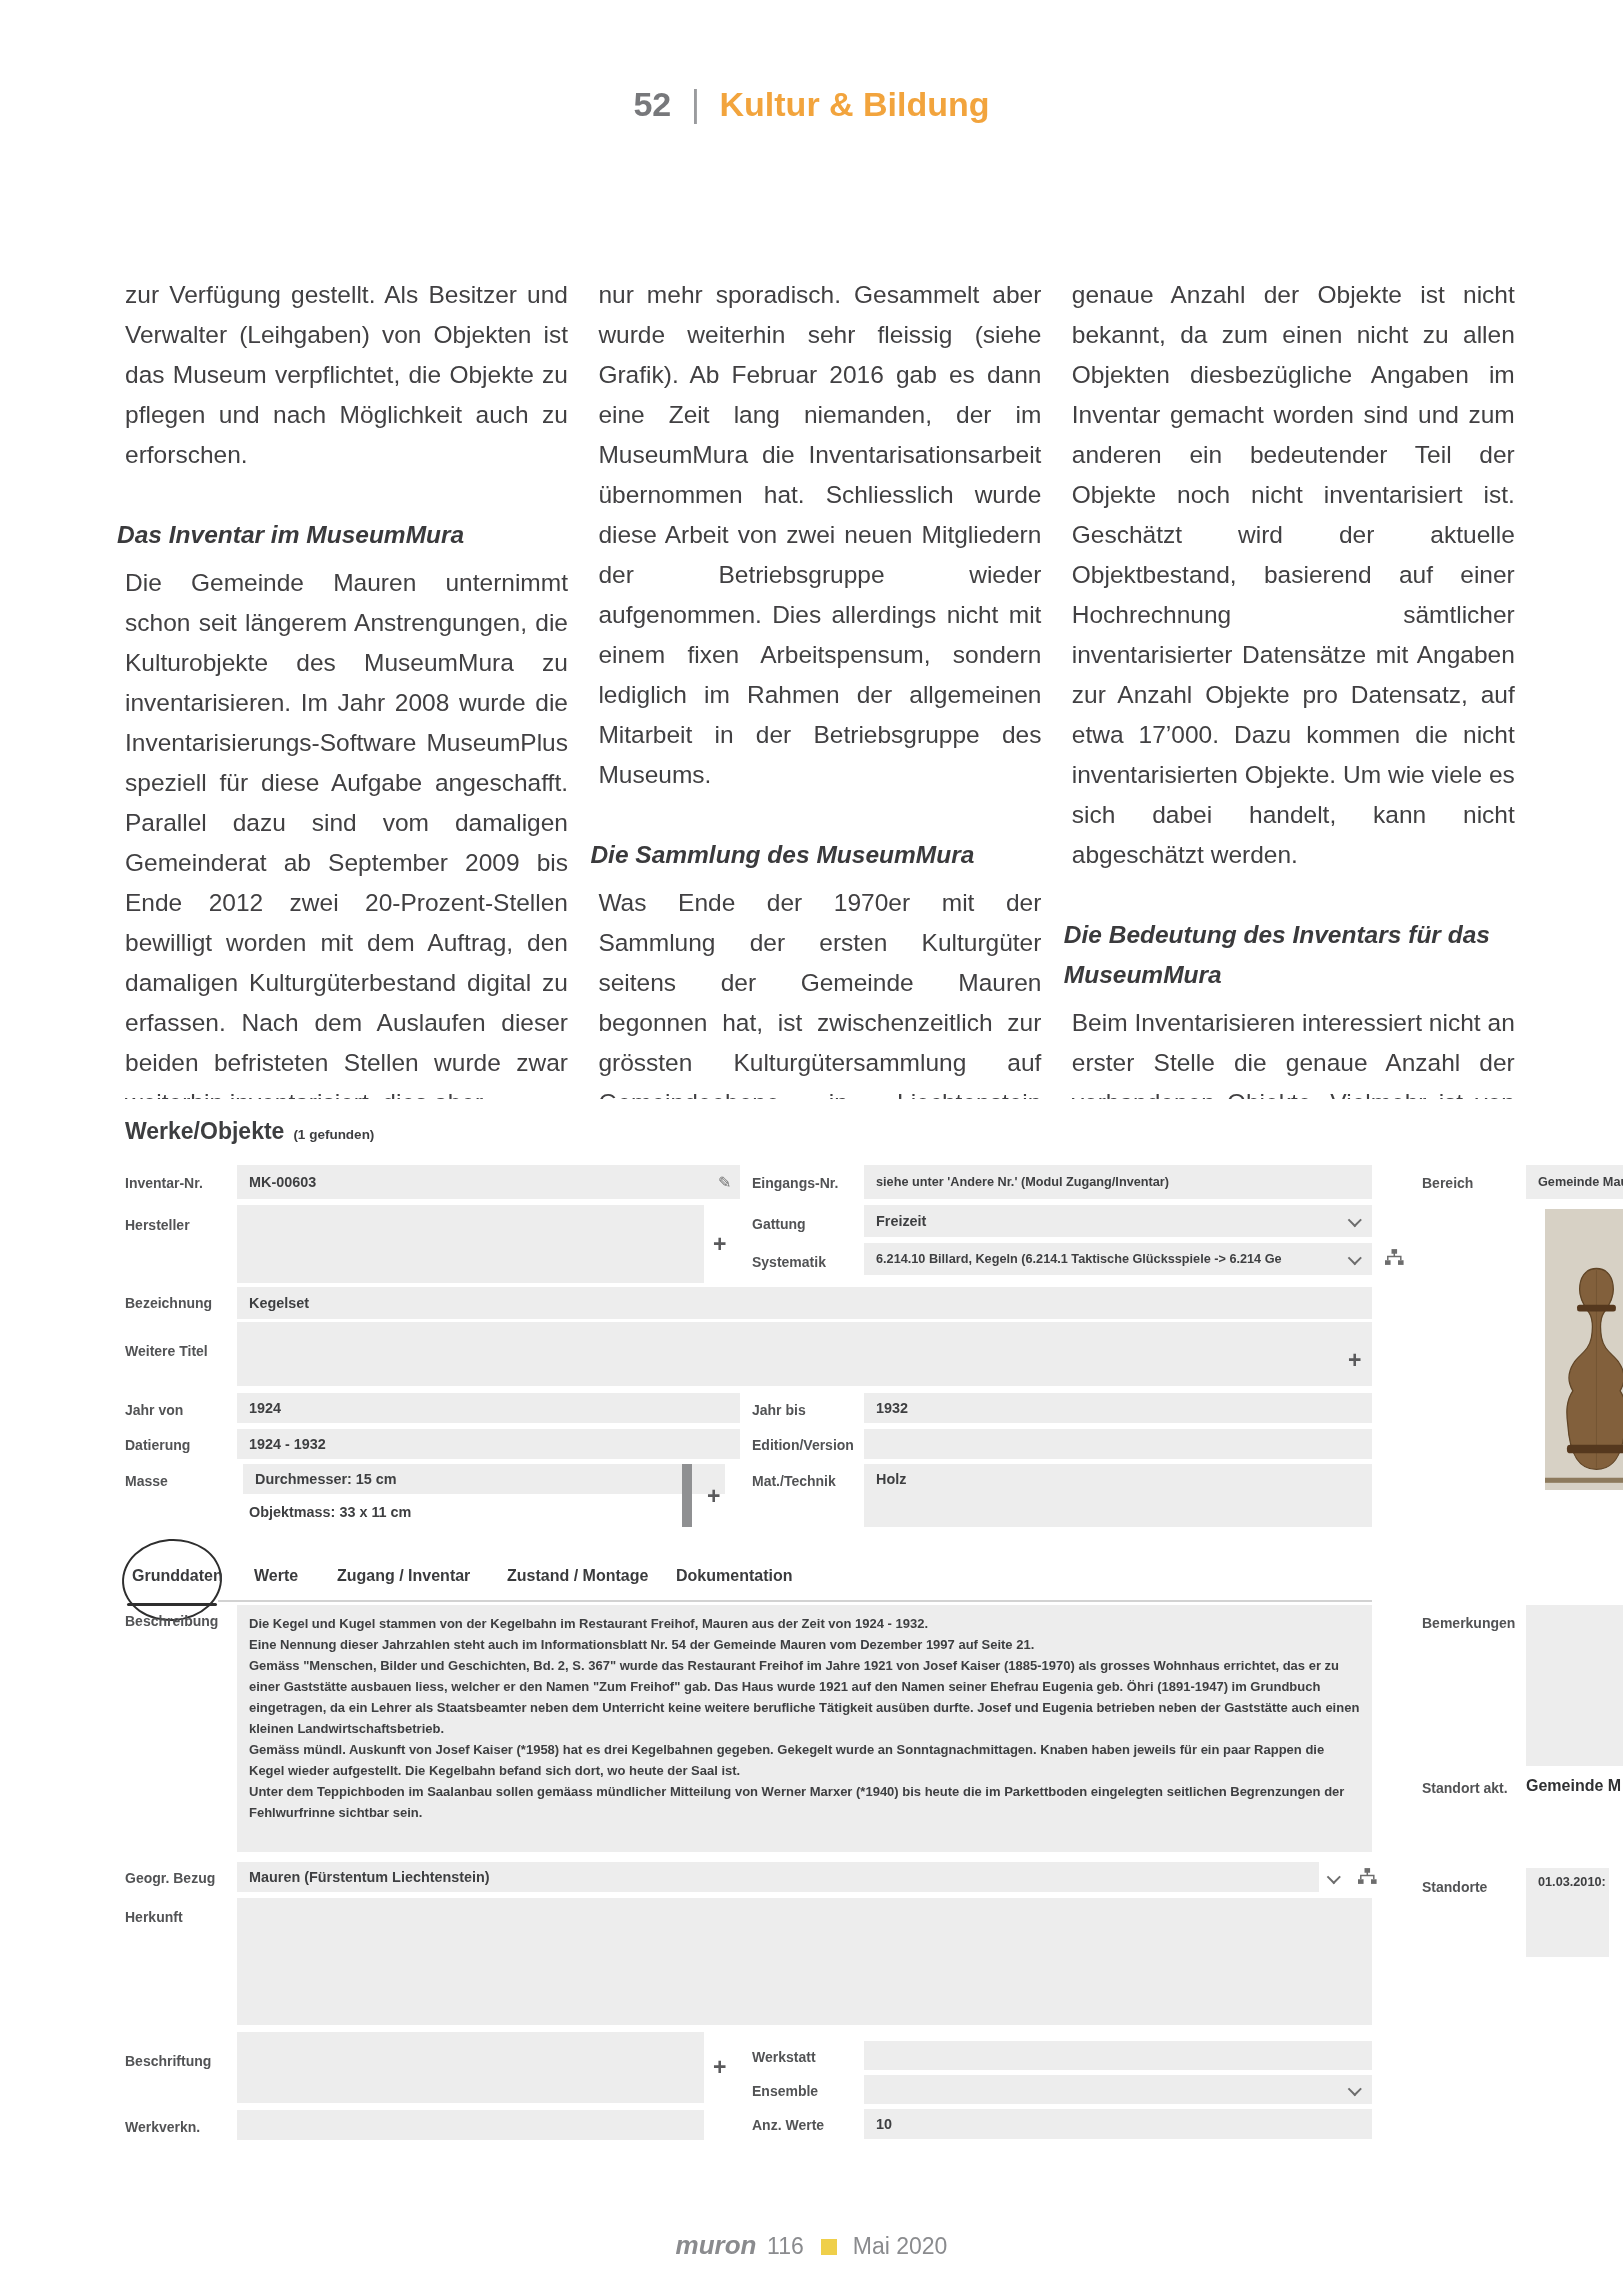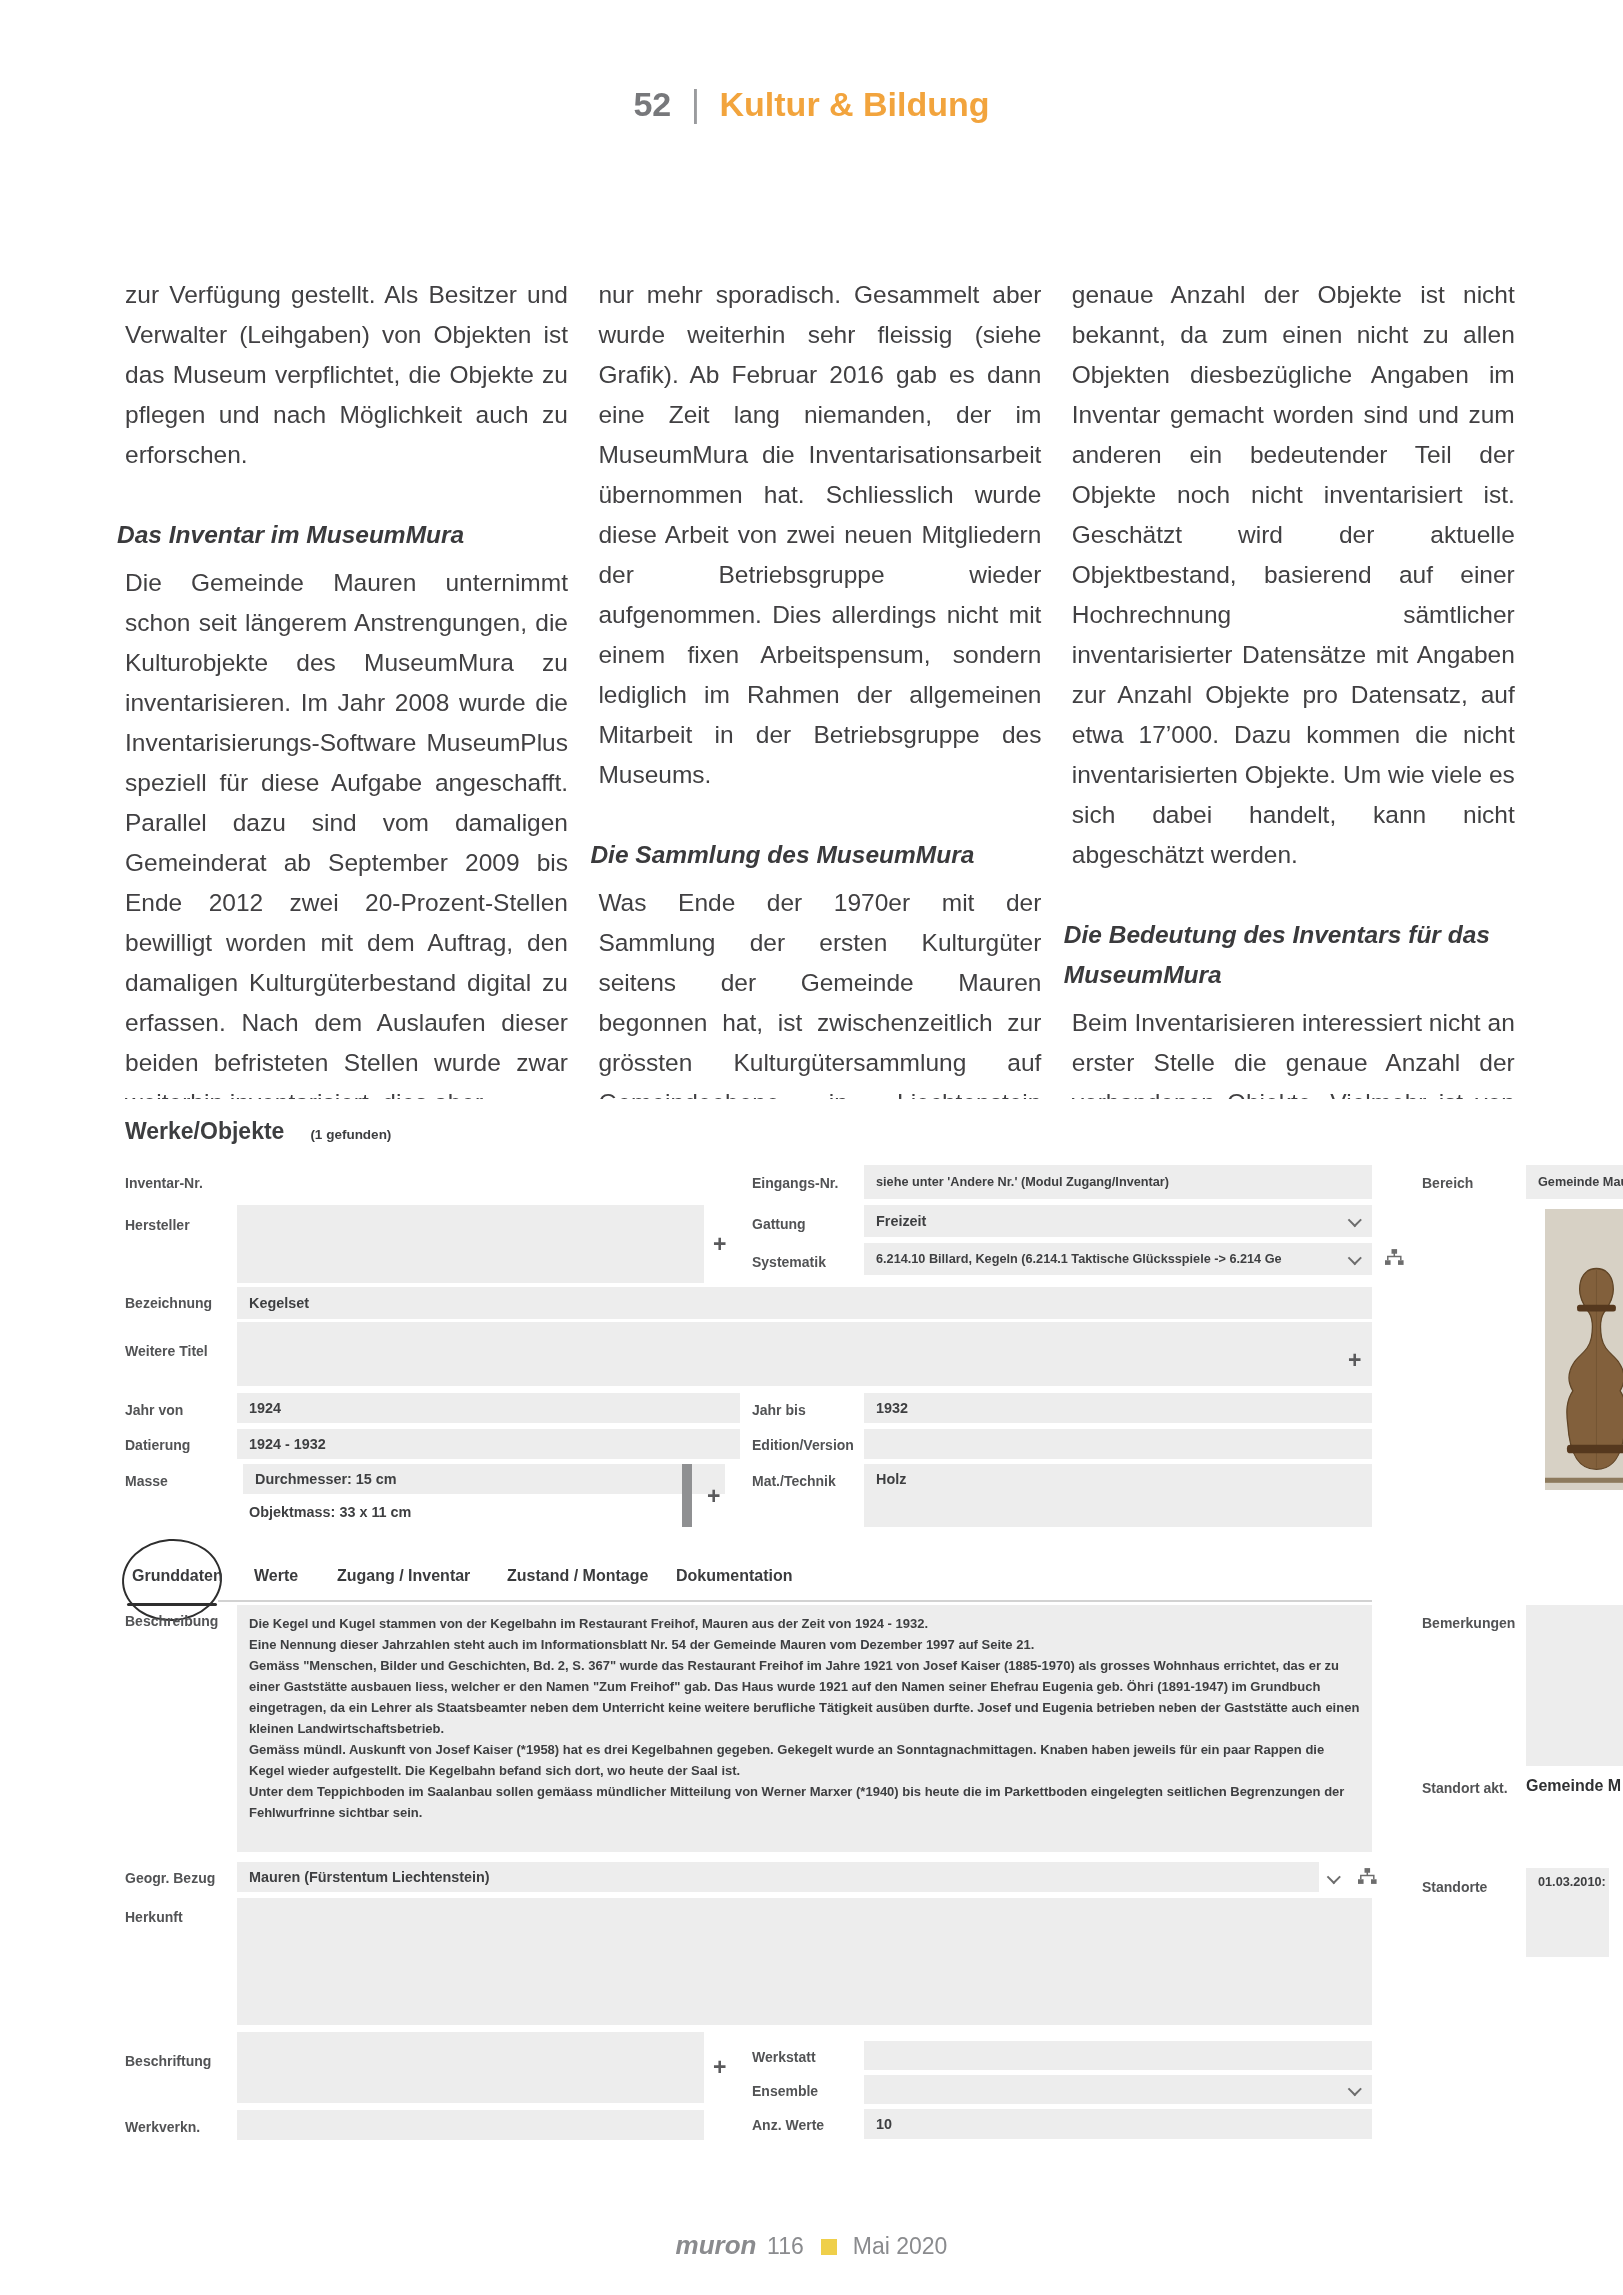--- a/index.html
+++ b/index.html
@@ -19,7 +19,7 @@
   
   .app{position:absolute;left:0;top:1099px;width:1623px;height:1057px;background:#fff;}
   .app-title{position:absolute;left:125px;top:18.6px;font-size:23px;font-weight:bold;color:#3d3e40;}
-  .app-count{font-size:13.5px;margin-left:26px;font-weight:bold;color:#3d3e40;}
+  .app-count{font-size:13.5px;margin-left:9px;font-weight:bold;color:#3d3e40;}
   .lbl{position:absolute;font-size:14px;font-weight:600;color:#525355;white-space:nowrap;}
   .box{position:absolute;background:#ededed;box-sizing:border-box;display:flex;align-items:center;
        padding-left:12px;overflow:hidden;}

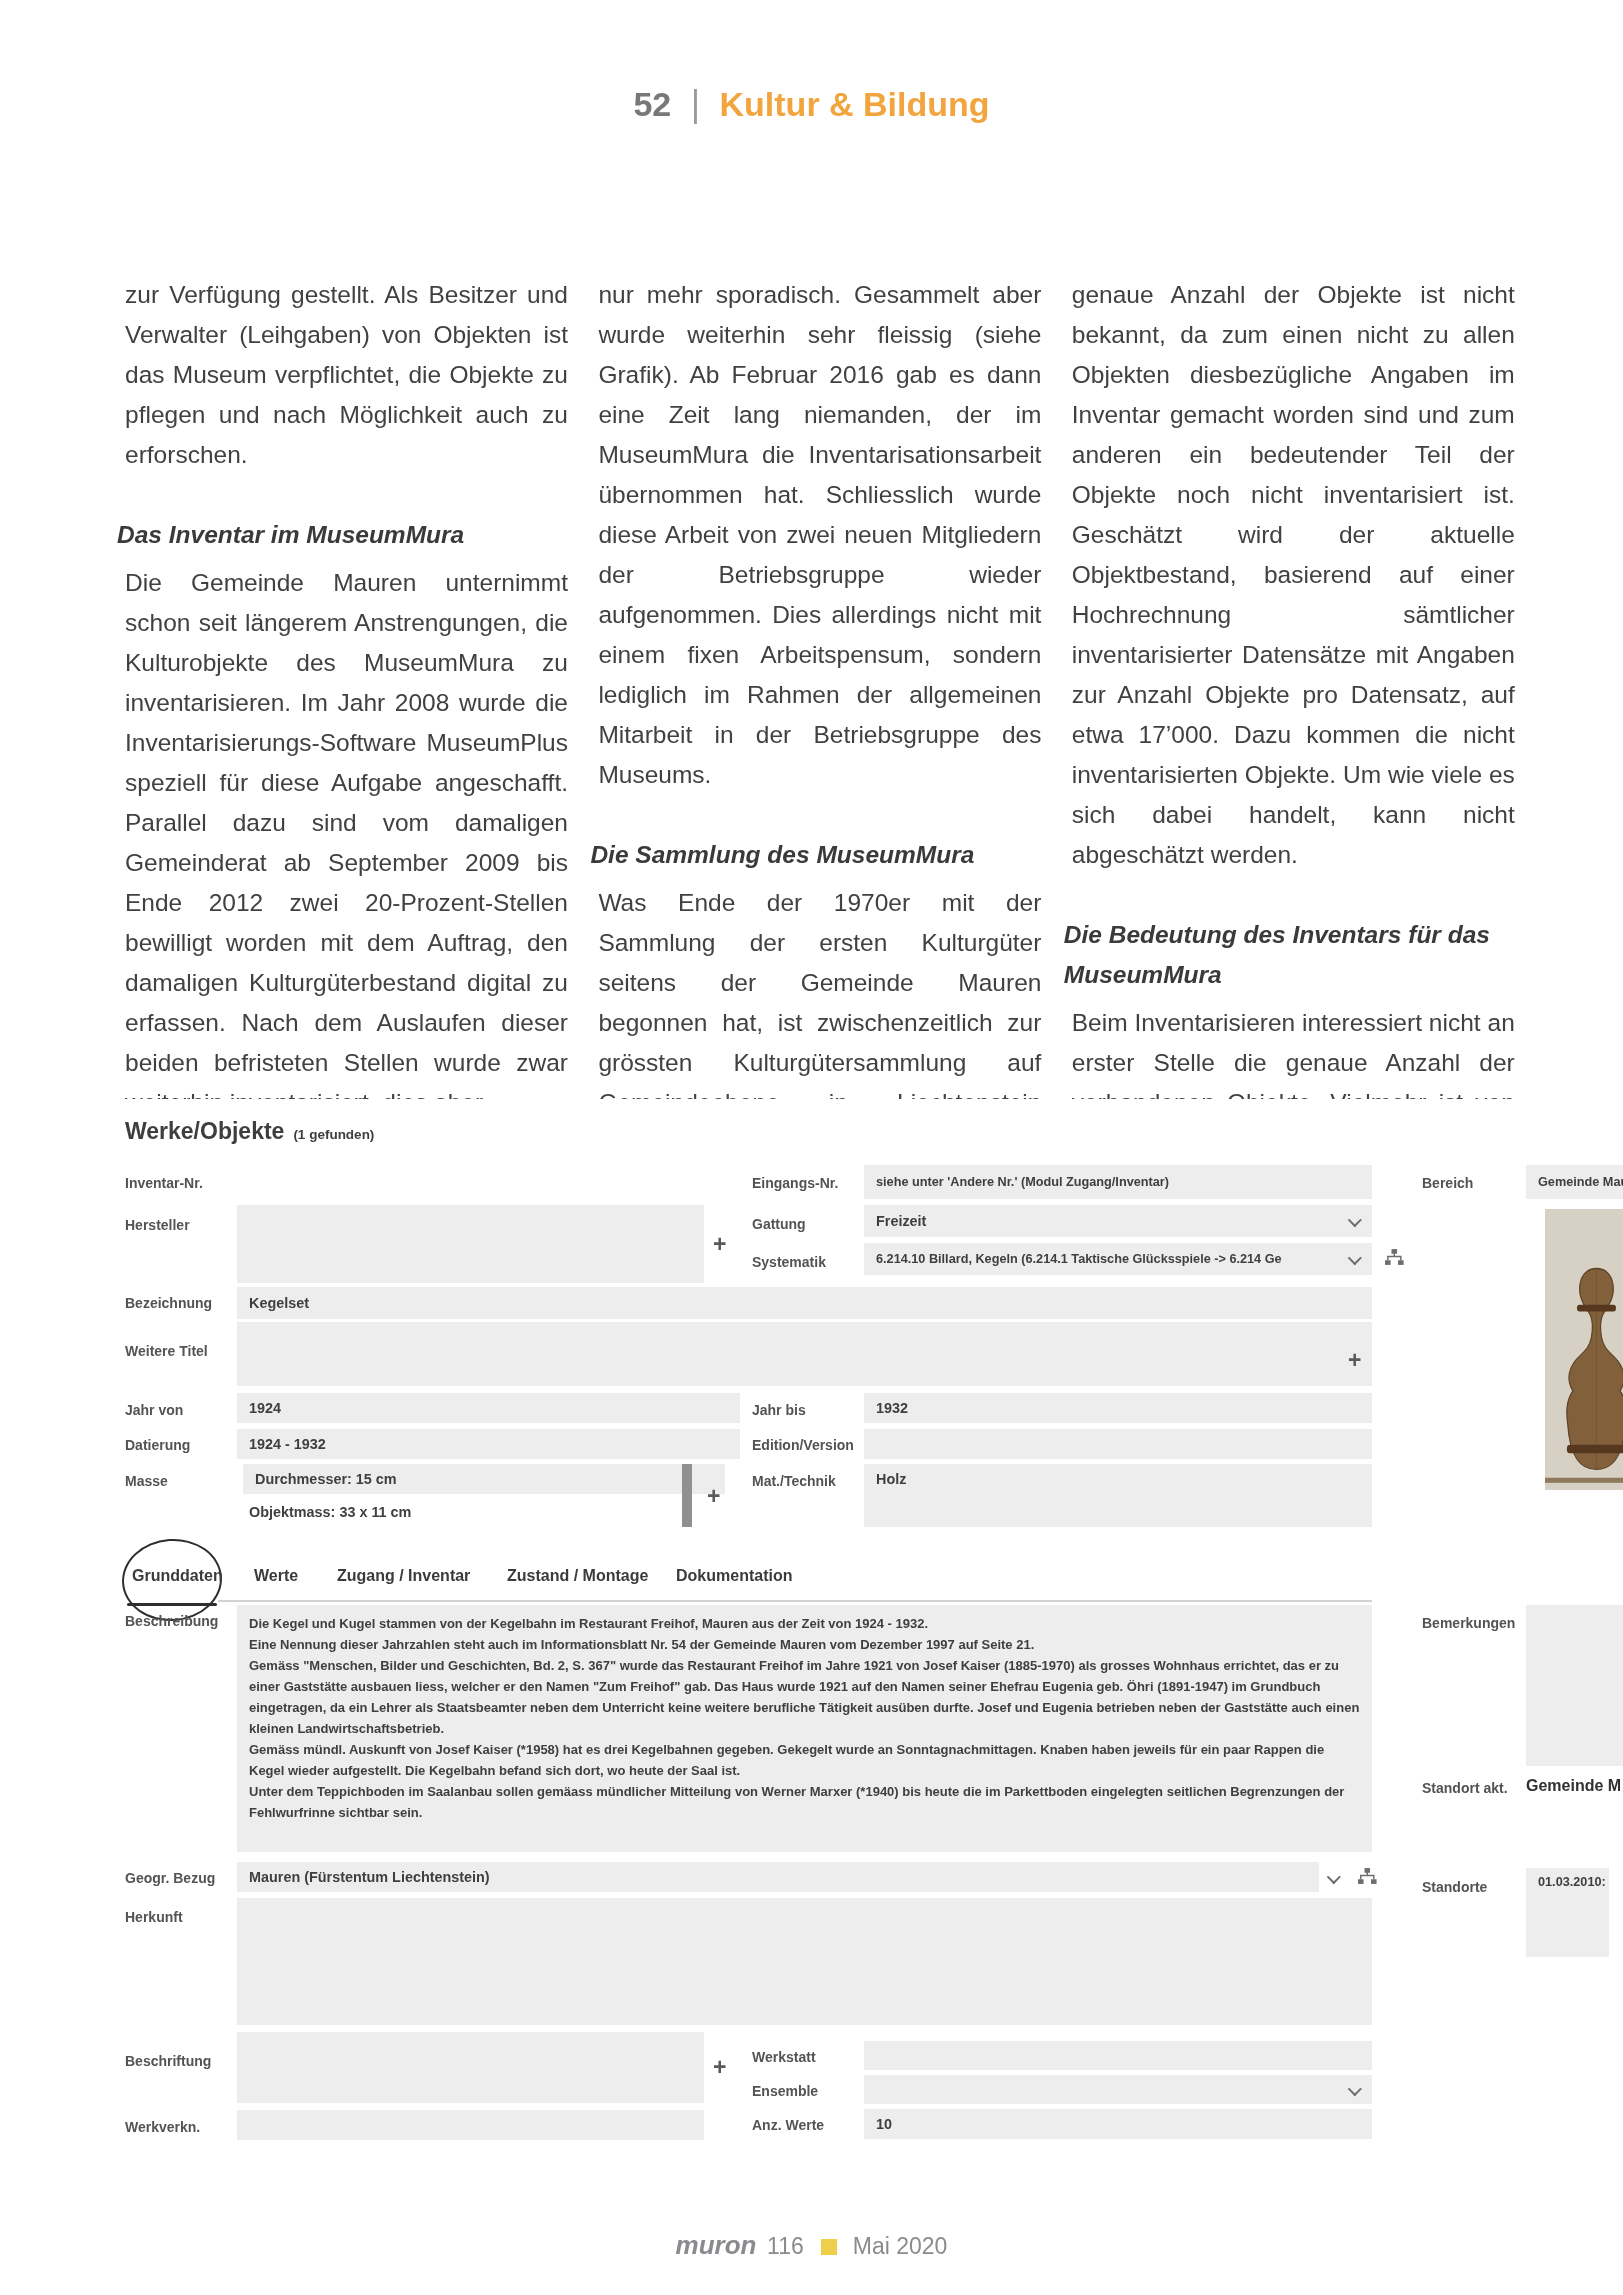--- a/index.html
+++ b/index.html
@@ -87,6 +87,10 @@
     </div>
 
     <div class="lbl" style="left:125px;top:76px">Inventar-Nr.</div>
+    <div class="box" style="left:237px;top:66px;width:503px;height:34px">
+      <span class="val">MK-00603</span>
+      <span class="icon-edit">✎</span>
+    </div>
     <div class="lbl" style="left:752px;top:76px">Eingangs-Nr.</div>
     <div class="box" style="left:864px;top:66px;width:508px;height:34px">
       <span class="val small">siehe unter 'Andere Nr.' (Modul Zugang/Inventar)</span>

